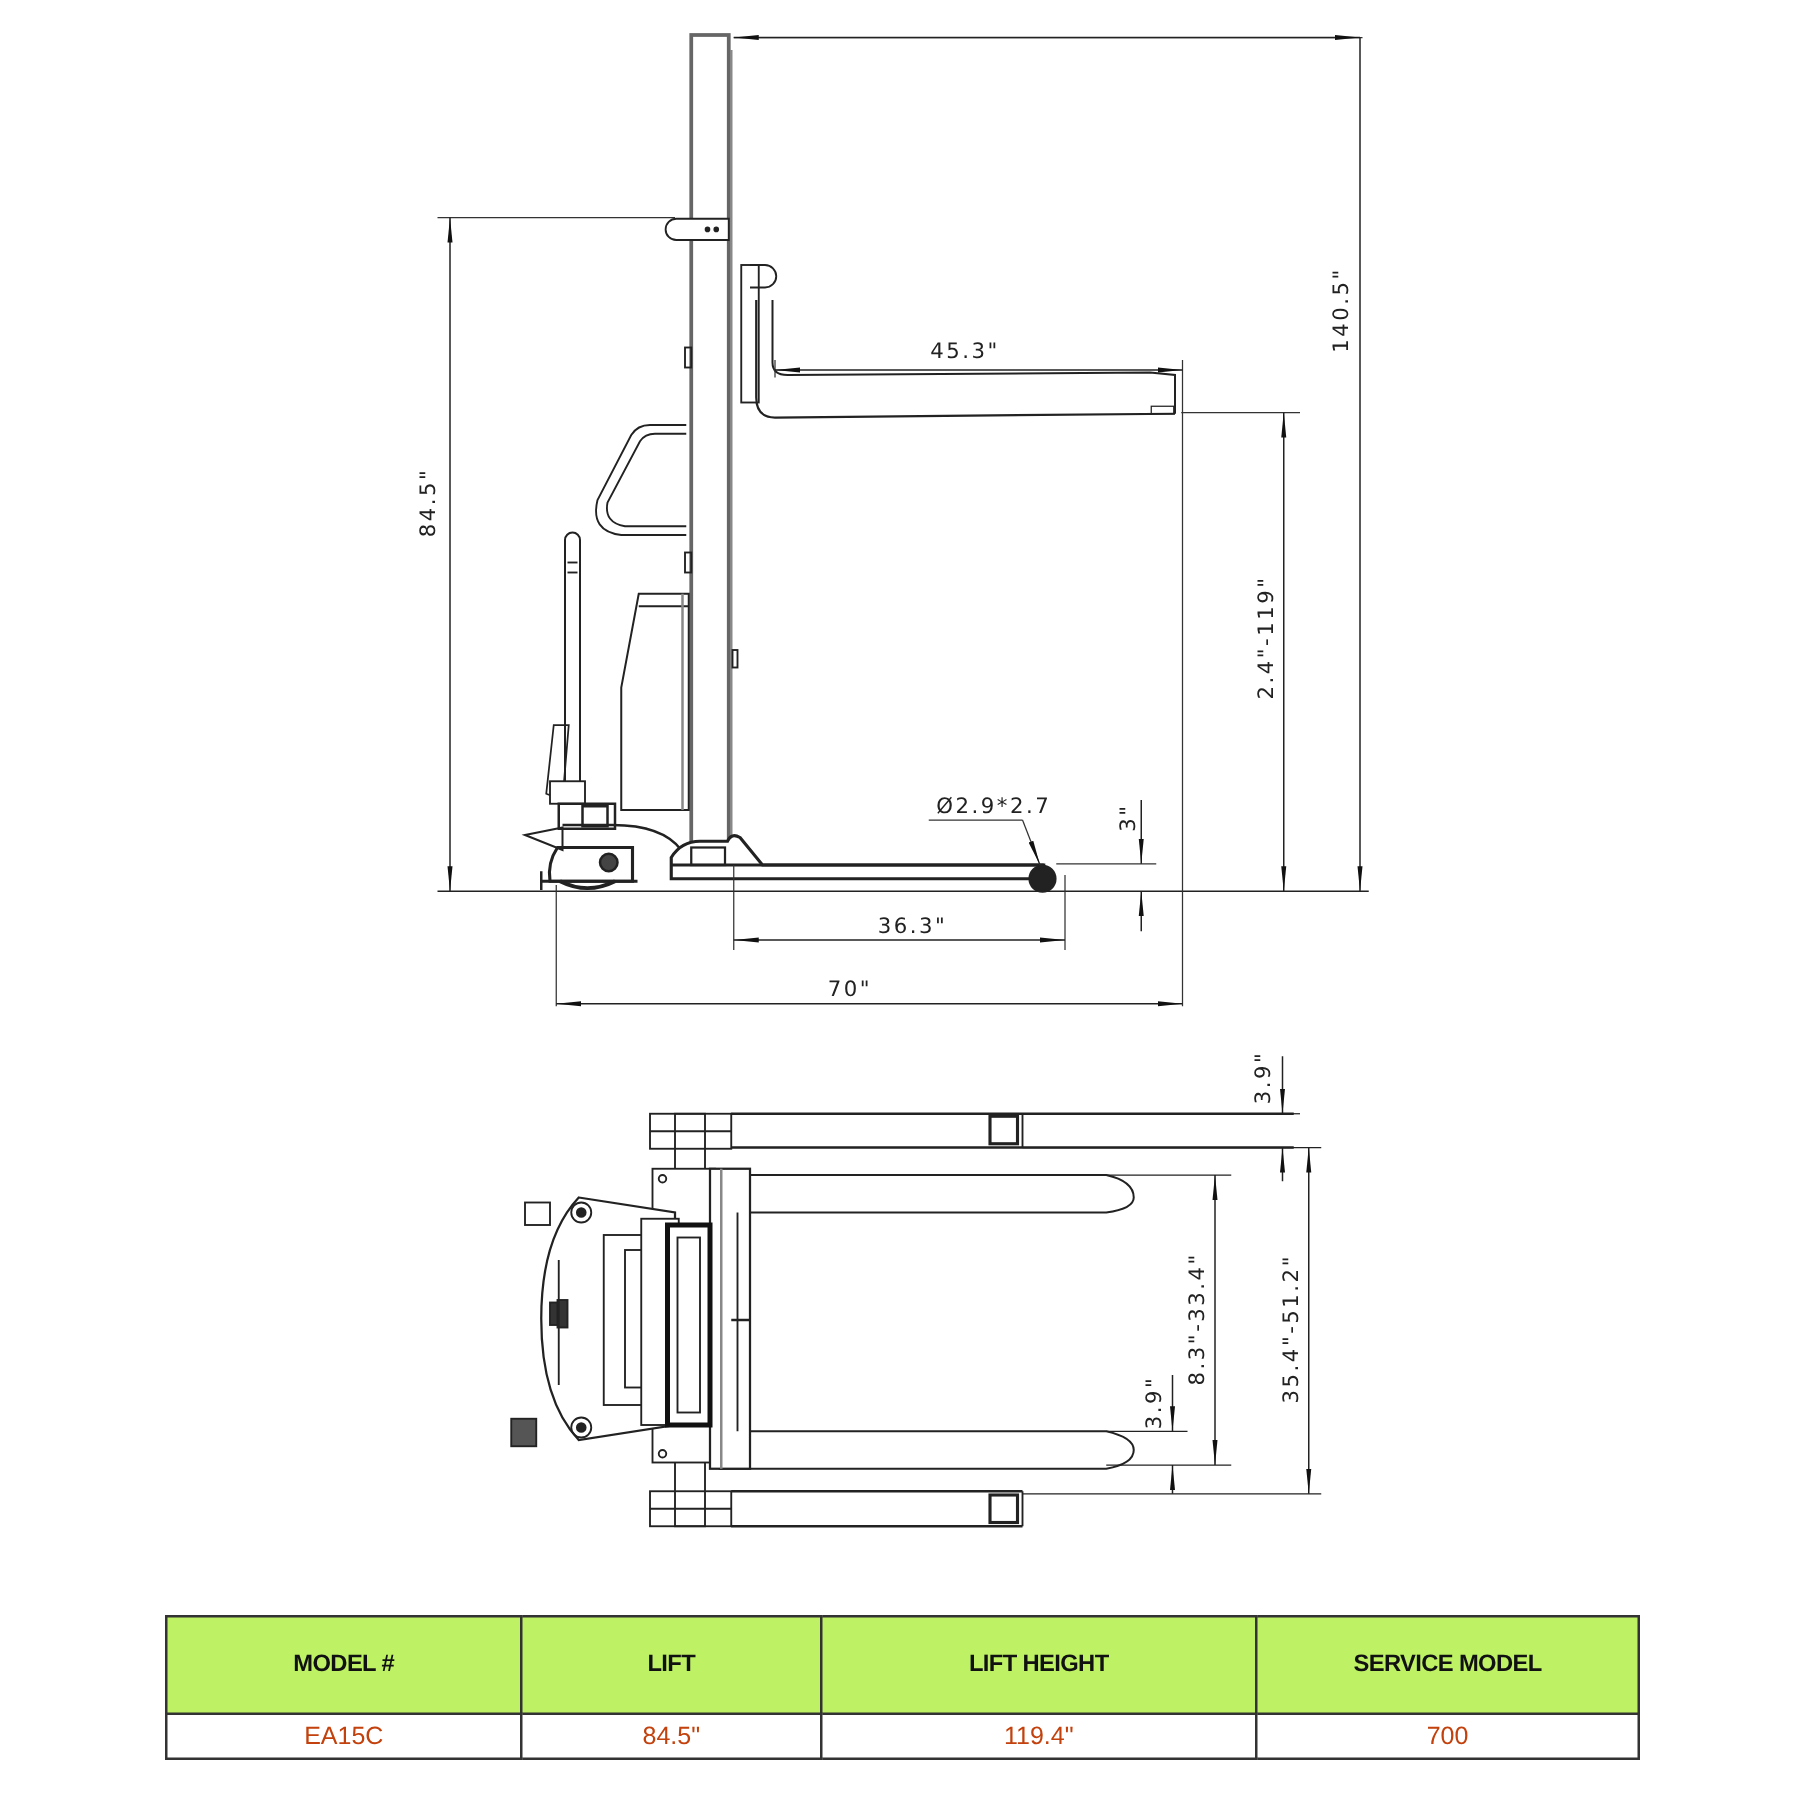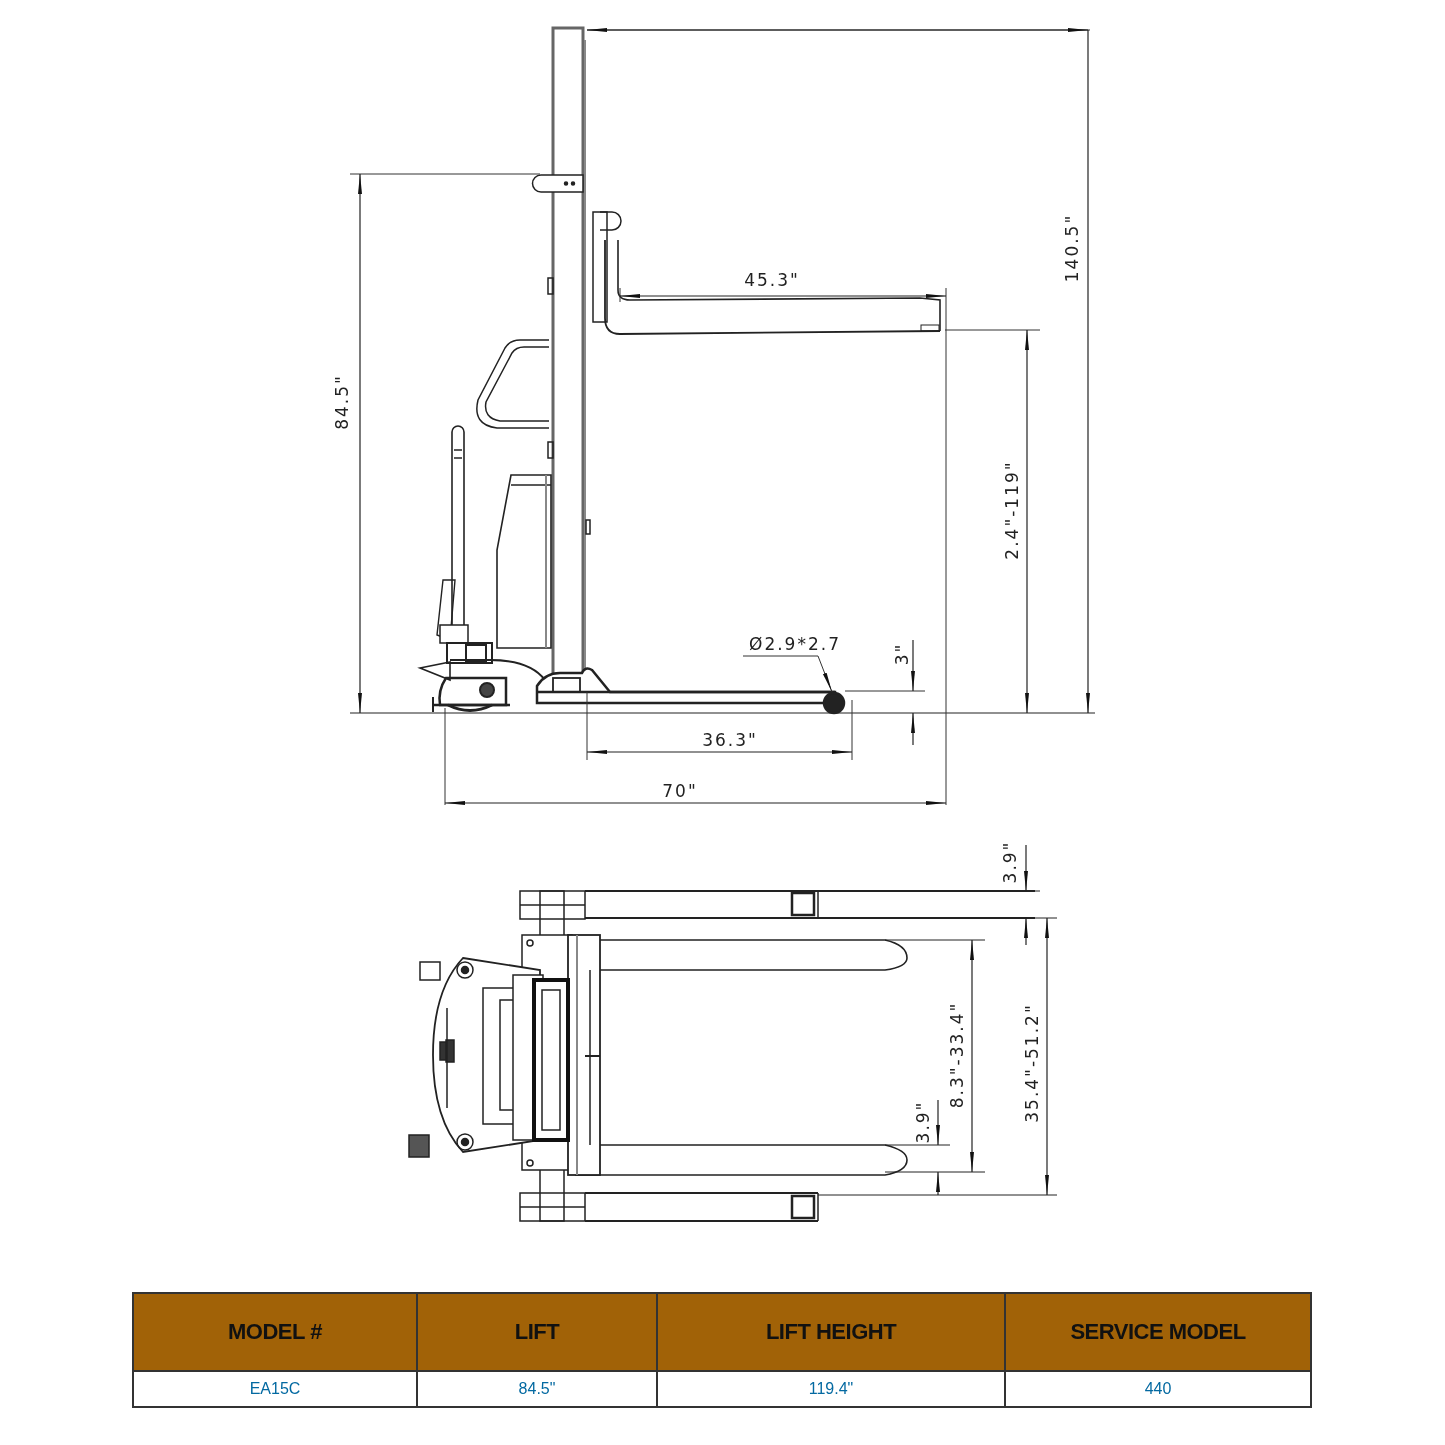--- a/index.html
+++ b/index.html
@@ -8,7 +8,7 @@
   .dim-text { font-family:"DejaVu Sans", sans-serif; font-size:17px; fill:#222; letter-spacing:2px; }
   .spec-table { position:absolute; left:132px; top:1292px; width:1180px; border-collapse:collapse; font-family:"Liberation Sans", sans-serif; }
   .spec-table th, .spec-table td { border:2px solid #333; text-align:center; }
-  .spec-table th { background:#a16207; height:74px; font-weight:bold; font-size:22px; color:#111; letter-spacing:-0.5px; }
+  .spec-table th { background:#bef264; height:74px; font-weight:bold; font-size:19px; color:#111; letter-spacing:-0.5px; }
   .spec-table td { background:#fff; height:32px; font-size:16px; color:#0369a1; }
 </style>
 </head>

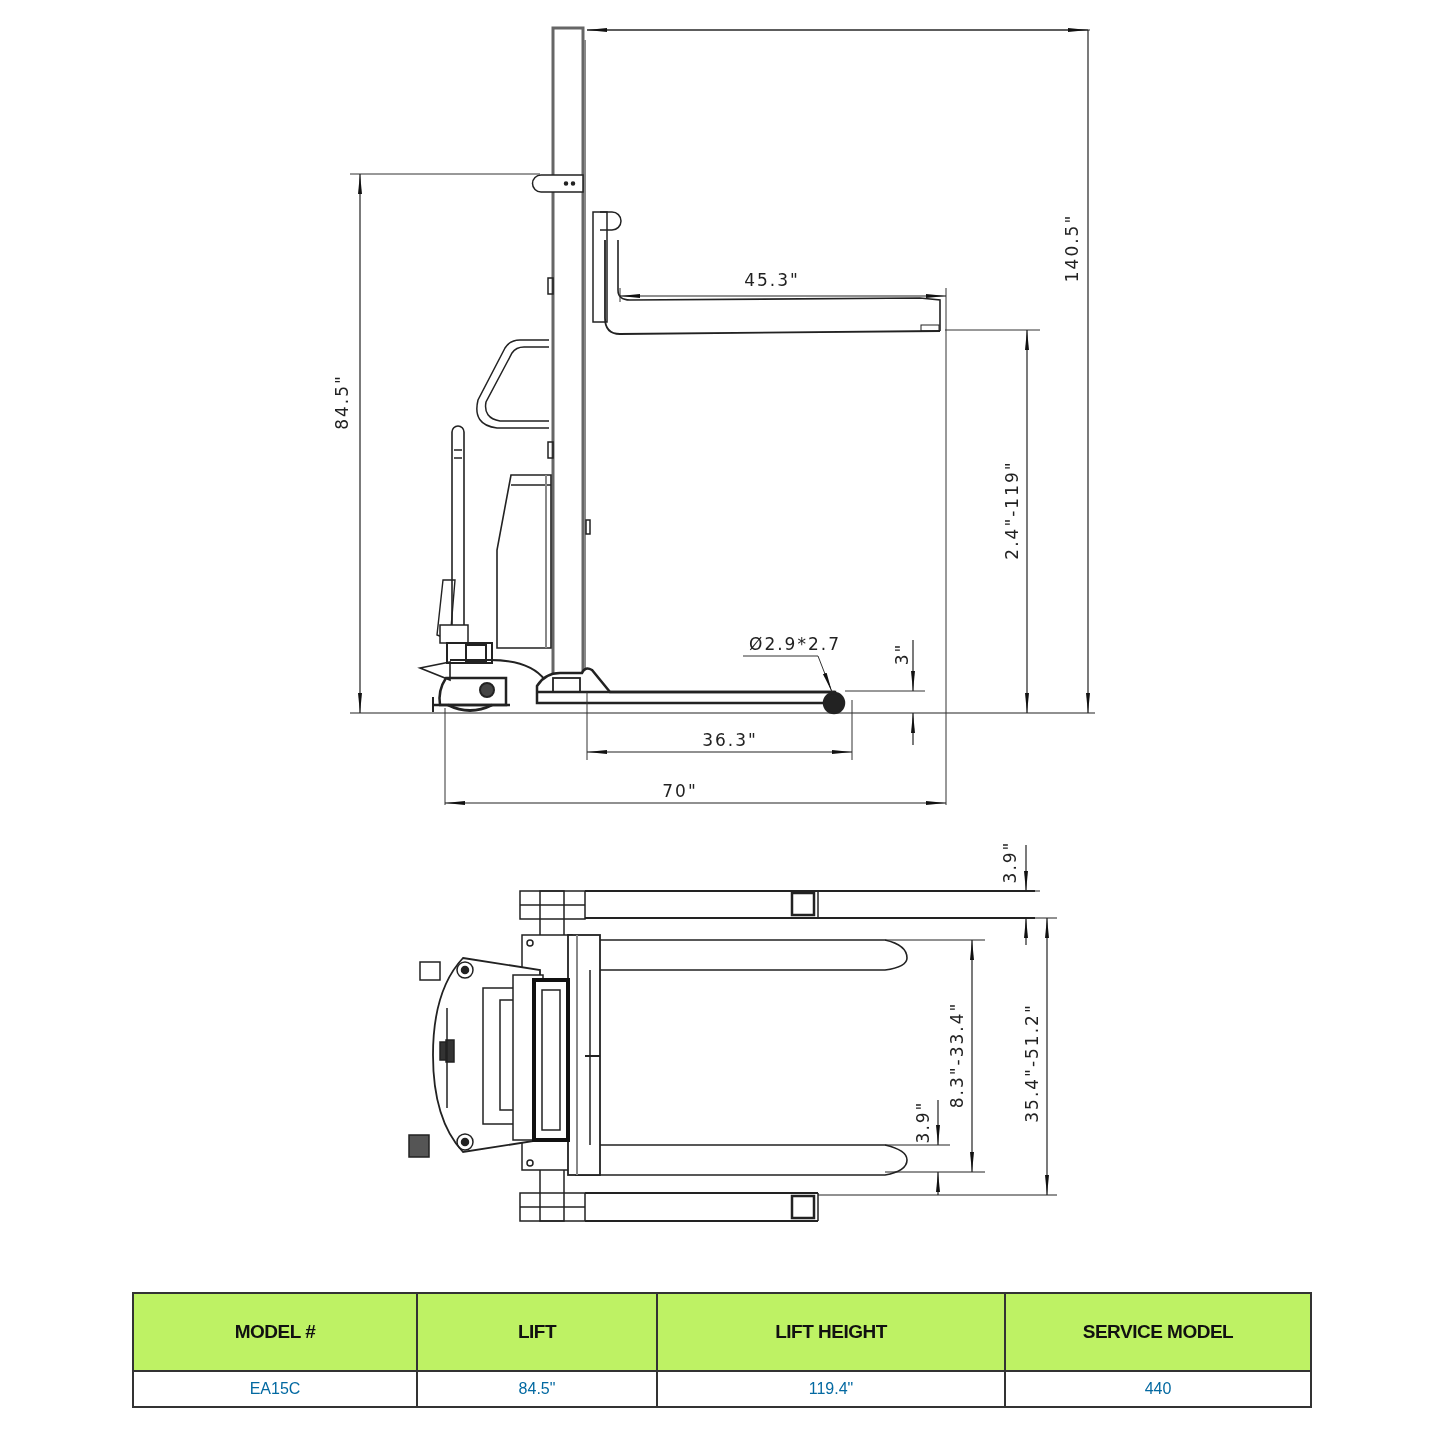--- a/index.html
+++ b/index.html
@@ -9,7 +9,7 @@
   .spec-table { position:absolute; left:132px; top:1292px; width:1180px; border-collapse:collapse; font-family:"Liberation Sans", sans-serif; }
   .spec-table th, .spec-table td { border:2px solid #333; text-align:center; }
   .spec-table th { background:#bef264; height:74px; font-weight:bold; font-size:19px; color:#111; letter-spacing:-0.5px; }
-  .spec-table td { background:#fff; height:32px; font-size:16px; color:#0369a1; }
+  .spec-table td { background:#fff; height:32px; font-size:20px; color:#c2410c; }
 </style>
 </head>
 <body>

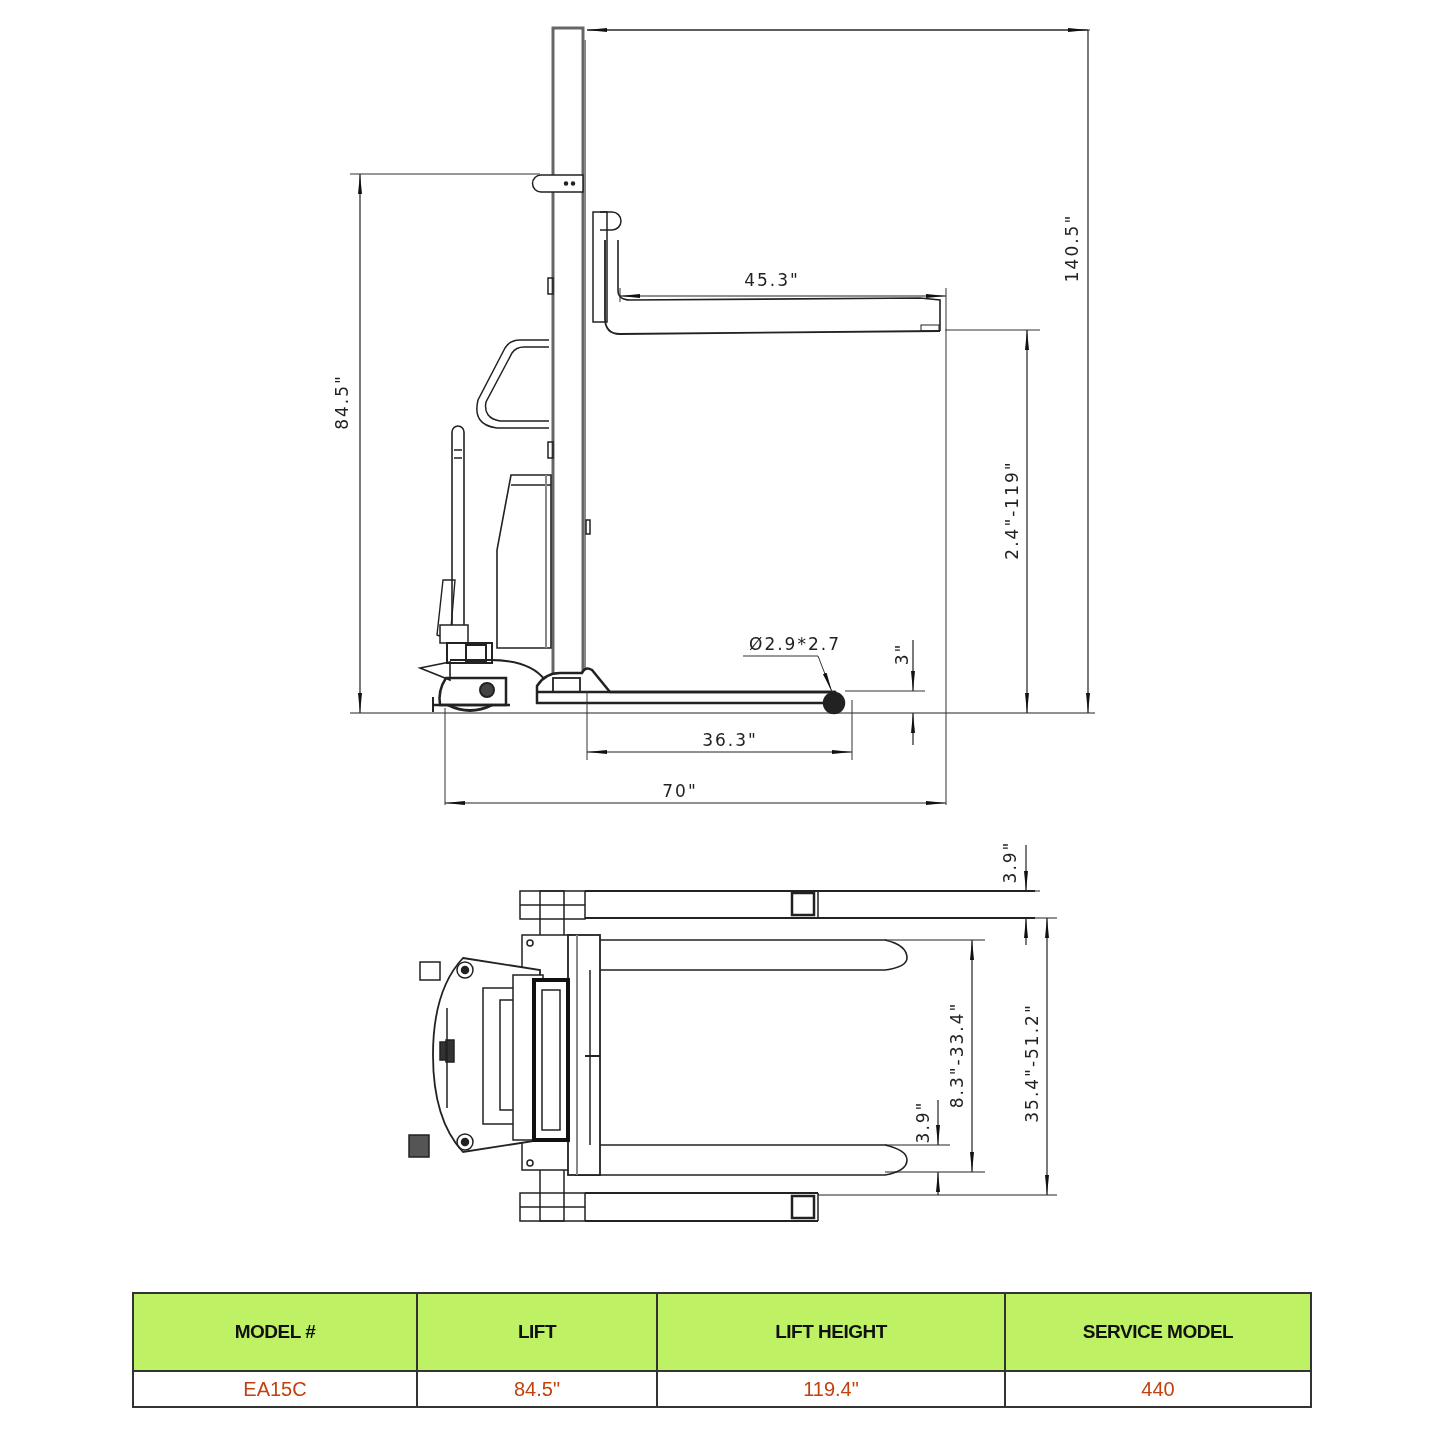--- a/index.html
+++ b/index.html
@@ -210,7 +210,7 @@
       <td>EA15C</td>
       <td>84.5"</td>
       <td>119.4"</td>
-      <td>440</td>
+      <td>700</td>
     </tr>
   </tbody>
 </table>

